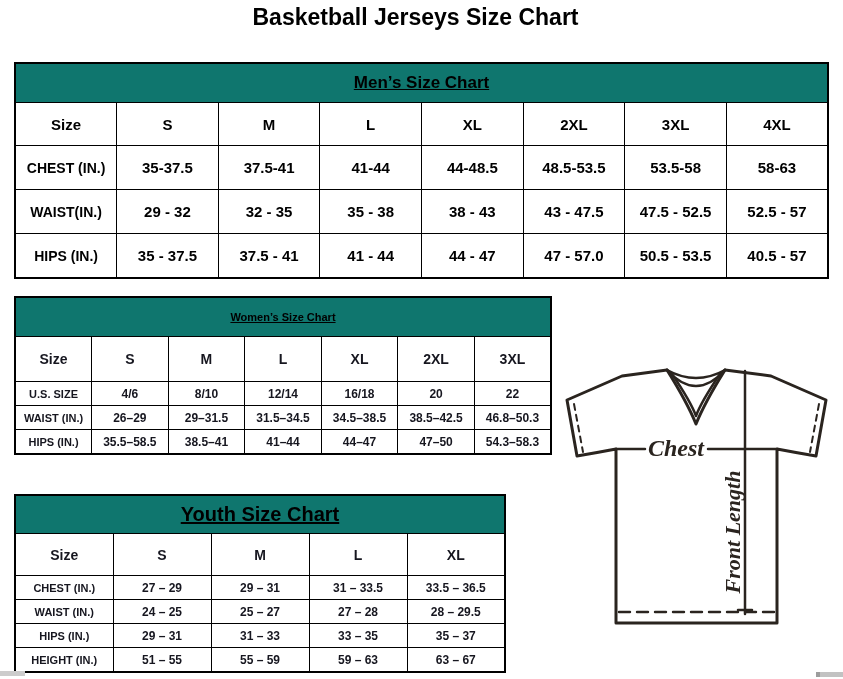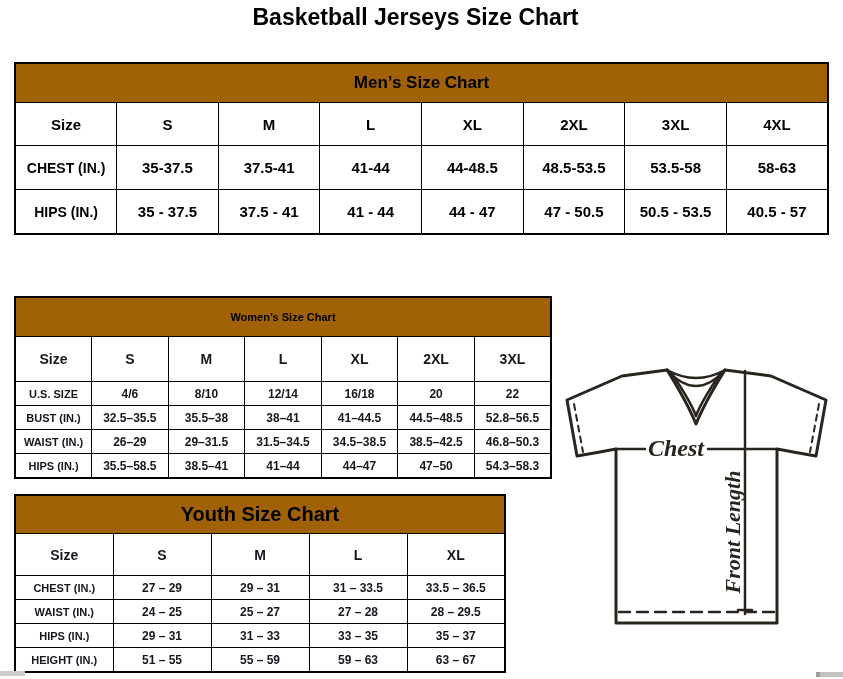--- a/index.html
+++ b/index.html
@@ -22,7 +22,7 @@
     border:1.5px solid #000;text-align:center;vertical-align:middle;
     padding:0;font-weight:bold;overflow:hidden;white-space:nowrap;
   }
-  .tbl-title{background:#a16207;}
+  .tbl-title{background:#0f766e;text-decoration:underline;}
 
   
   #mens{left:14px;top:62px;width:815px;border:2.5px solid #000;color:#000;}

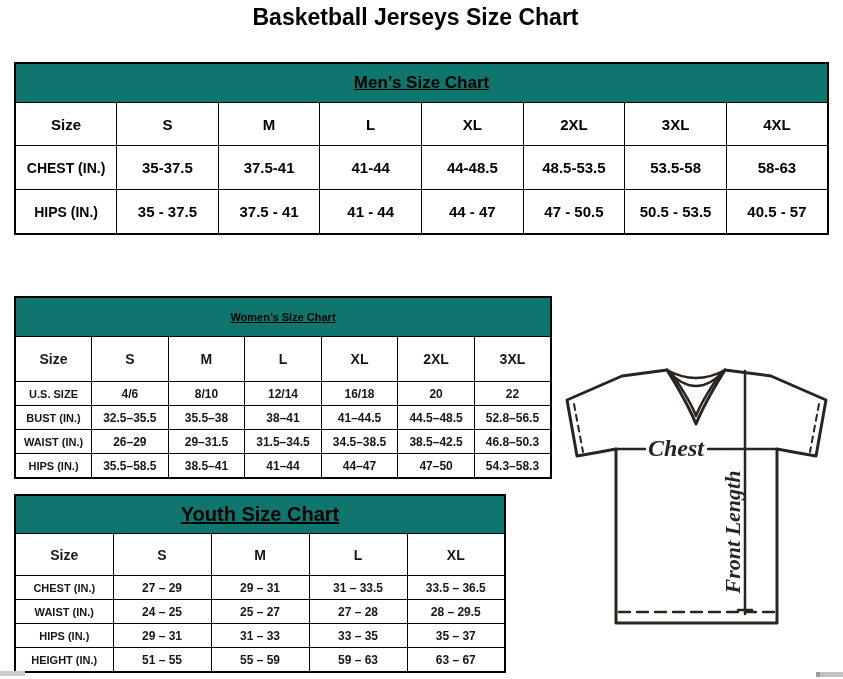--- a/index.html
+++ b/index.html
@@ -101,6 +101,16 @@
           <td>58-63</td>
         </tr>
         <tr>
+          <td class="row-label">WAIST(IN.)</td>
+          <td>29 - 32</td>
+          <td>32 - 35</td>
+          <td>35 - 38</td>
+          <td>38 - 43</td>
+          <td>43 - 47.5</td>
+          <td>47.5 - 52.5</td>
+          <td>52.5 - 57</td>
+        </tr>
+        <tr>
           <td class="row-label">HIPS (IN.)</td>
           <td>35 - 37.5</td>
           <td>37.5 - 41</td>

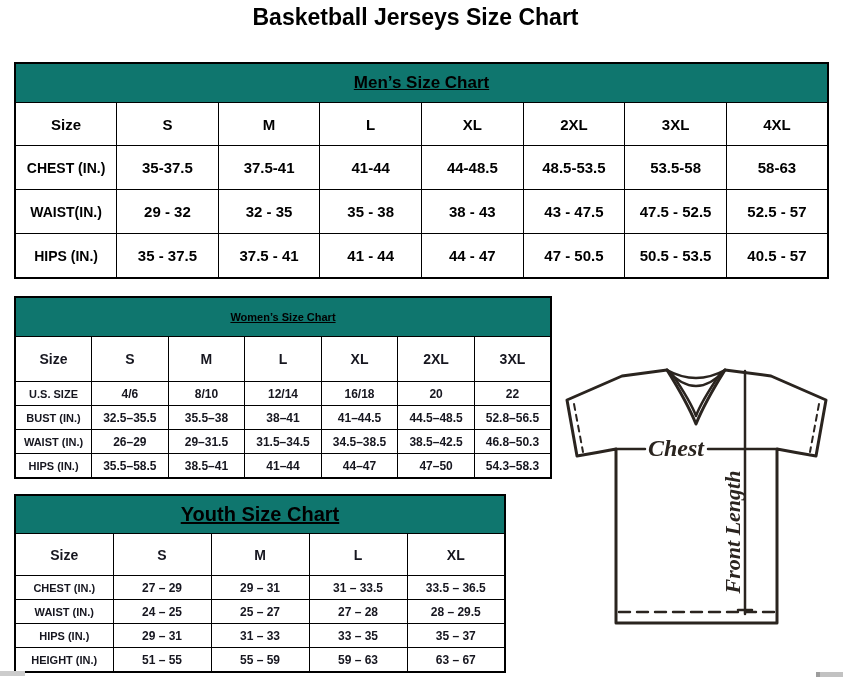--- a/index.html
+++ b/index.html
@@ -116,7 +116,7 @@
           <td>37.5 - 41</td>
           <td>41 - 44</td>
           <td>44 - 47</td>
-          <td>47 - 50.5</td>
+          <td>47 - 57.0</td>
           <td>50.5 - 53.5</td>
           <td>40.5 - 57</td>
         </tr>

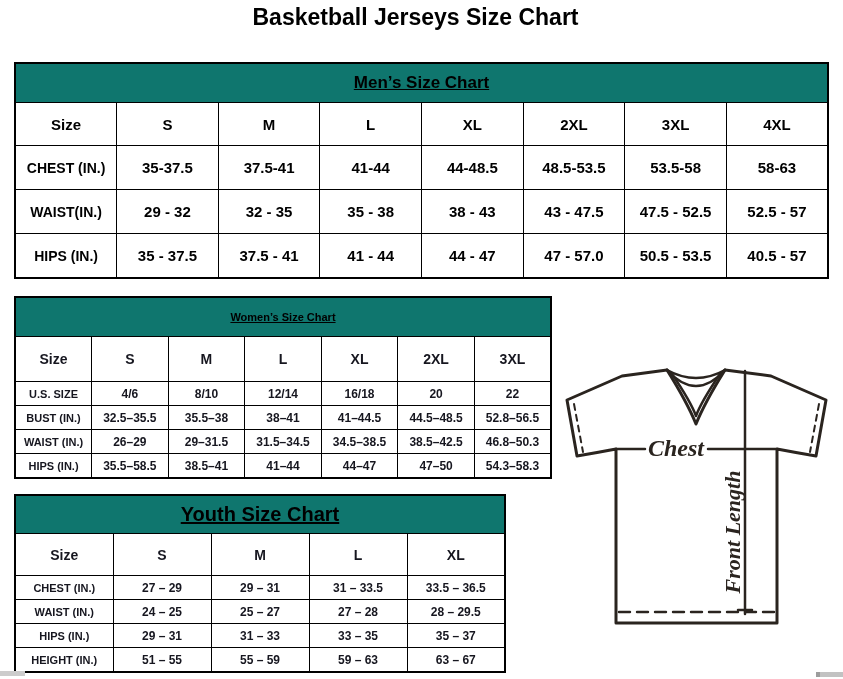--- a/index.html
+++ b/index.html
@@ -149,15 +149,6 @@
           <td>22</td>
         </tr>
         <tr>
-          <td class="row-label">BUST (IN.)</td>
-          <td>32.5–35.5</td>
-          <td>35.5–38</td>
-          <td>38–41</td>
-          <td>41–44.5</td>
-          <td>44.5–48.5</td>
-          <td>52.8–56.5</td>
-        </tr>
-        <tr>
           <td class="row-label">WAIST (IN.)</td>
           <td>26–29</td>
           <td>29–31.5</td>

